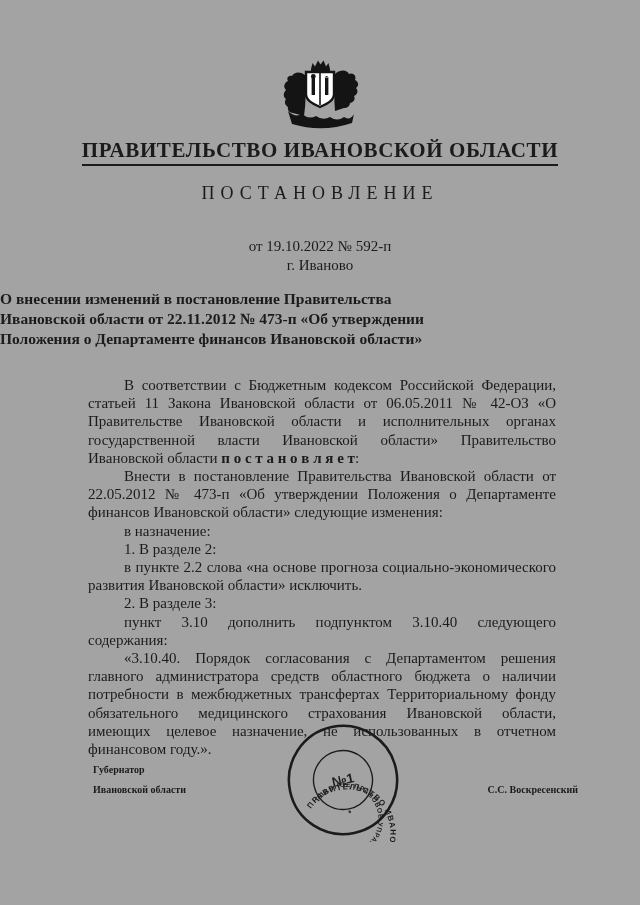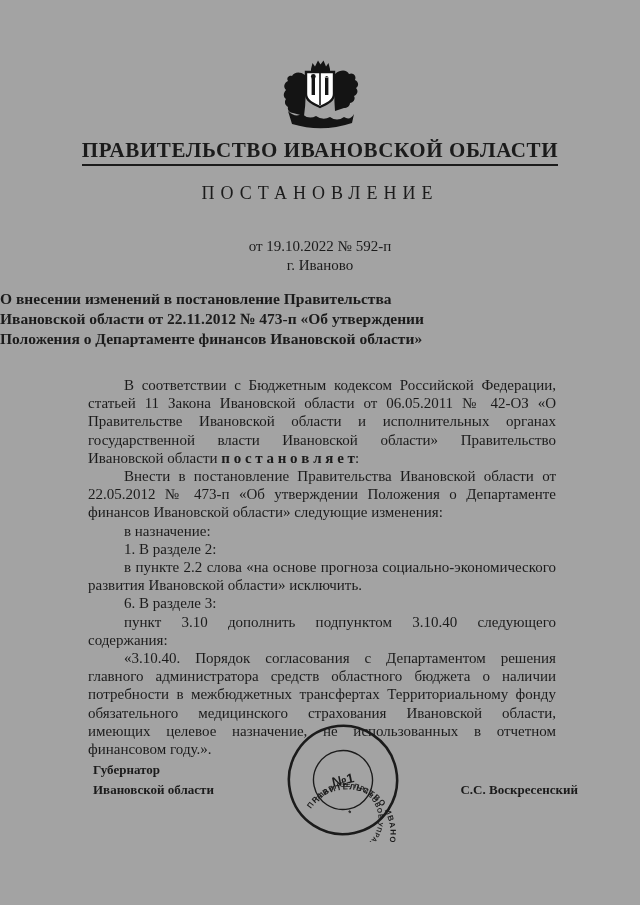--- a/index.html
+++ b/index.html
@@ -145,7 +145,7 @@
     <p>в назначение:</p>
     <p>1. В разделе 2:</p>
     <p>в пункте 2.2 слова «на основе прогноза социально-экономического развития Ивановской области» исключить.</p>
-    <p>6. В разделе 3:</p>
+    <p>2. В разделе 3:</p>
     <p>пункт 3.10 дополнить подпунктом 3.10.40 следующего содержания:</p>
     <p>«3.10.40. Порядок согласования с Департаментом решения главного администратора средств областного бюджета о наличии потребности в межбюджетных трансфертах Территориальному фонду обязательного медицинского страхования Ивановской области, имеющих целевое назначение, не использованных в отчетном финансовом году.».</p>
   </div>

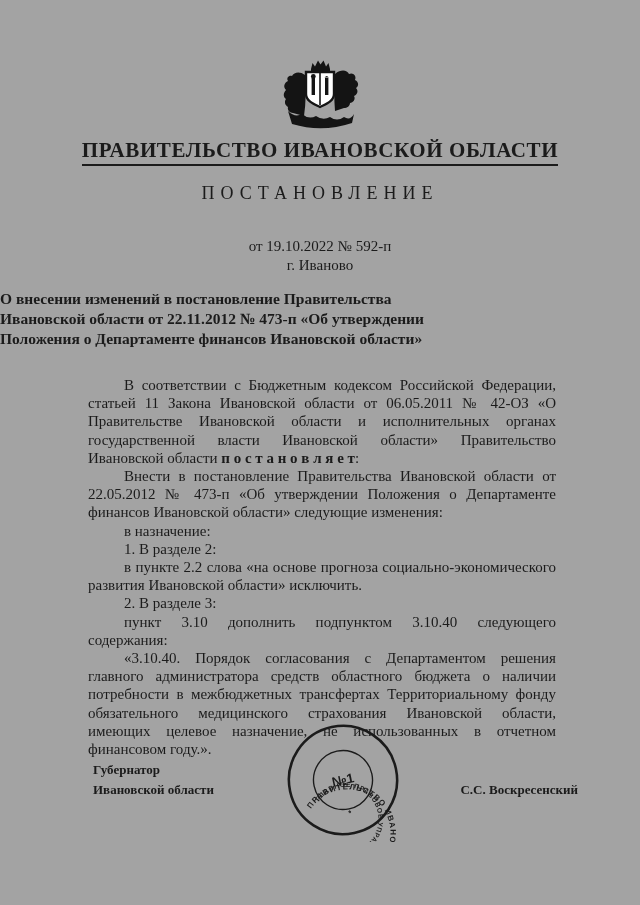--- a/index.html
+++ b/index.html
@@ -77,7 +77,7 @@
     top: 760px;
     left: 93px;
     width: 485px;
-    font-size: 13px;
+    font-size: 10px;
     font-weight: bold;
     line-height: 20px;
   }

